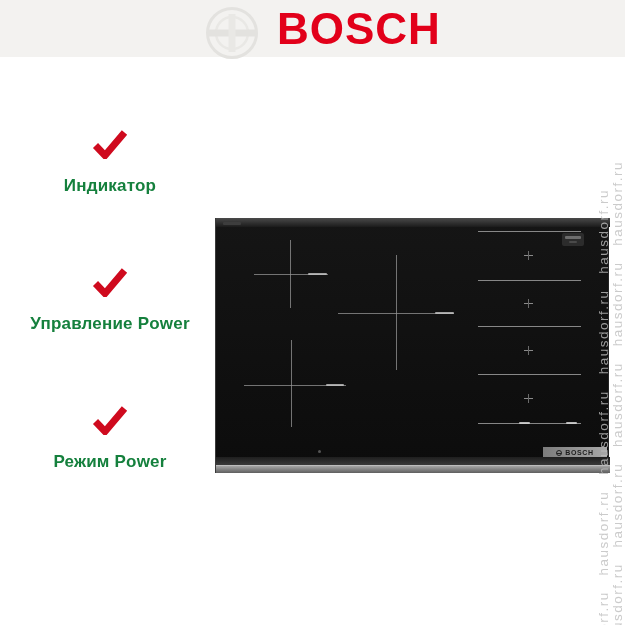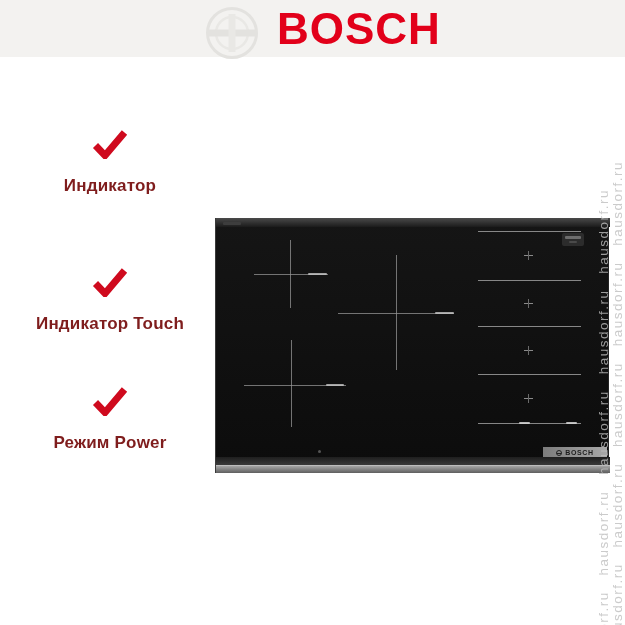--- a/index.html
+++ b/index.html
@@ -22,7 +22,7 @@
   .feature{left:10px;width:200px;text-align:center;}
   .feature .check{display:inline-block;width:36px;height:30px;}
   .feature .txt{
-    margin-top:10px;font-size:17px;font-weight:600;color:#7f1d1d;
+    margin-top:10px;font-size:17px;font-weight:600;color:#15803d;
     line-height:25px;letter-spacing:0.2px;
   }
   .feature .txt span{display:block;}

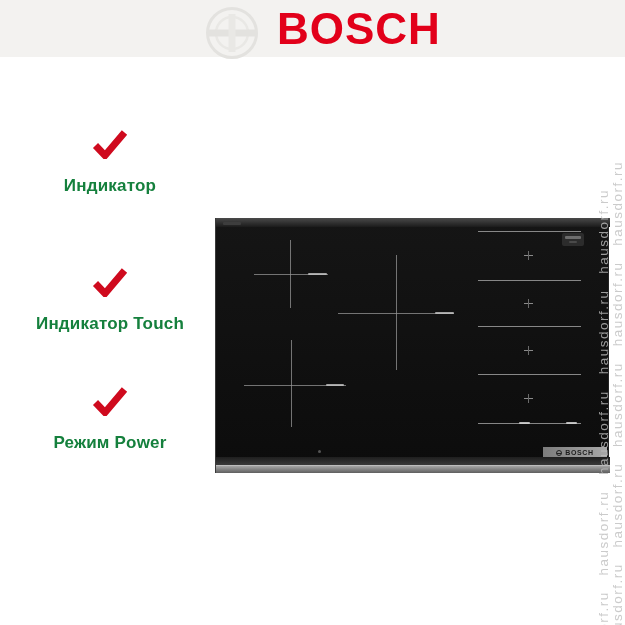--- a/index.html
+++ b/index.html
@@ -109,7 +109,7 @@
       <path d="M3.5 16.5 L13 26.5 L32.5 3.5" fill="none" stroke="#cf0a1e" stroke-width="7"></path>
     </svg>
     <div class="txt">
-      <span>Индикатор Touch</span>
+      <span>Управление Power</span>
     </div>
   </div>
 

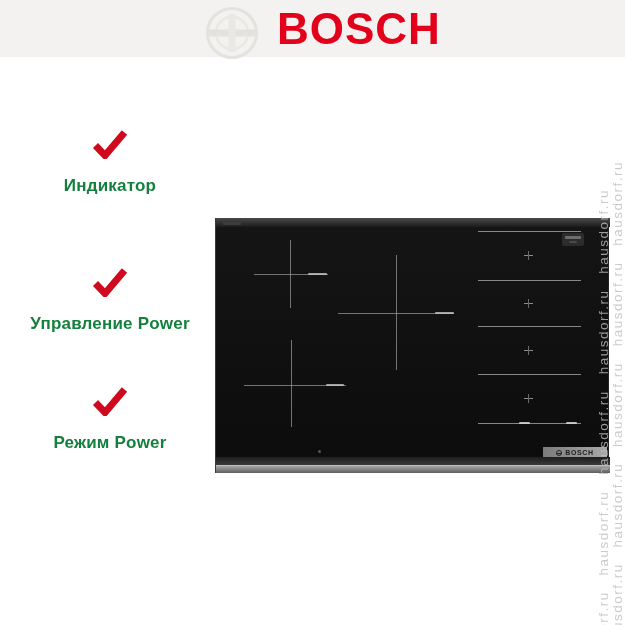--- a/index.html
+++ b/index.html
@@ -28,7 +28,7 @@
   .feature .txt span{display:block;}
   #feature-1{top:129px;}
   #feature-2{top:267px;}
-  #feature-3{top:386px;}
+  #feature-3{top:405px;}
 
   
   #hob{

